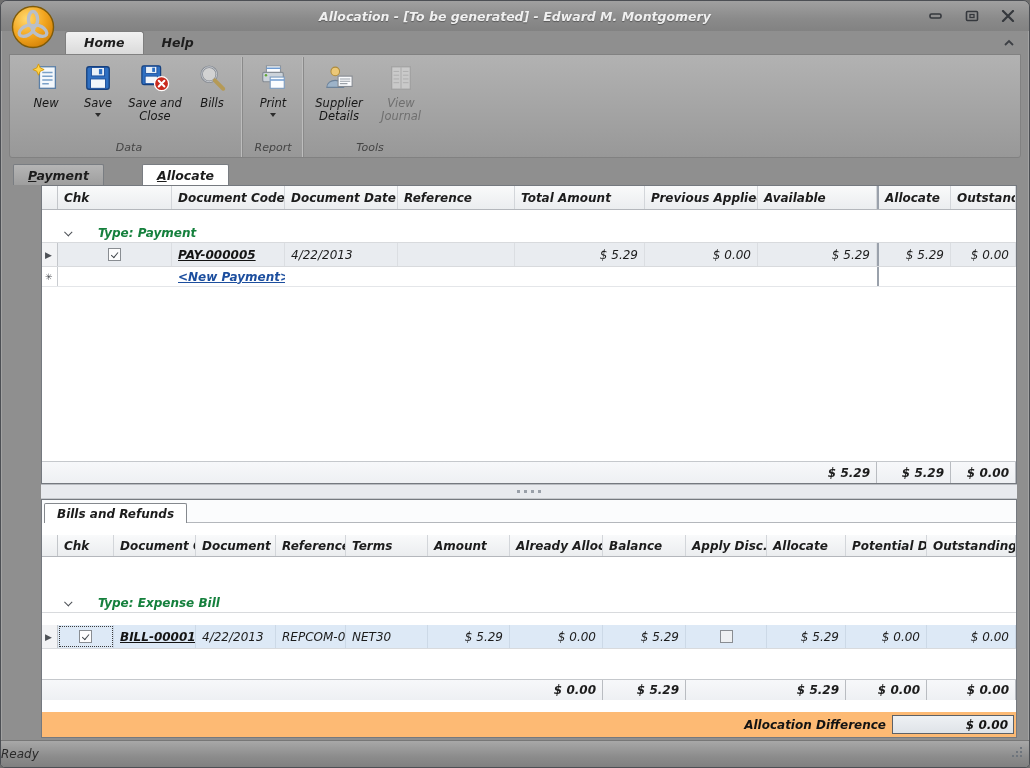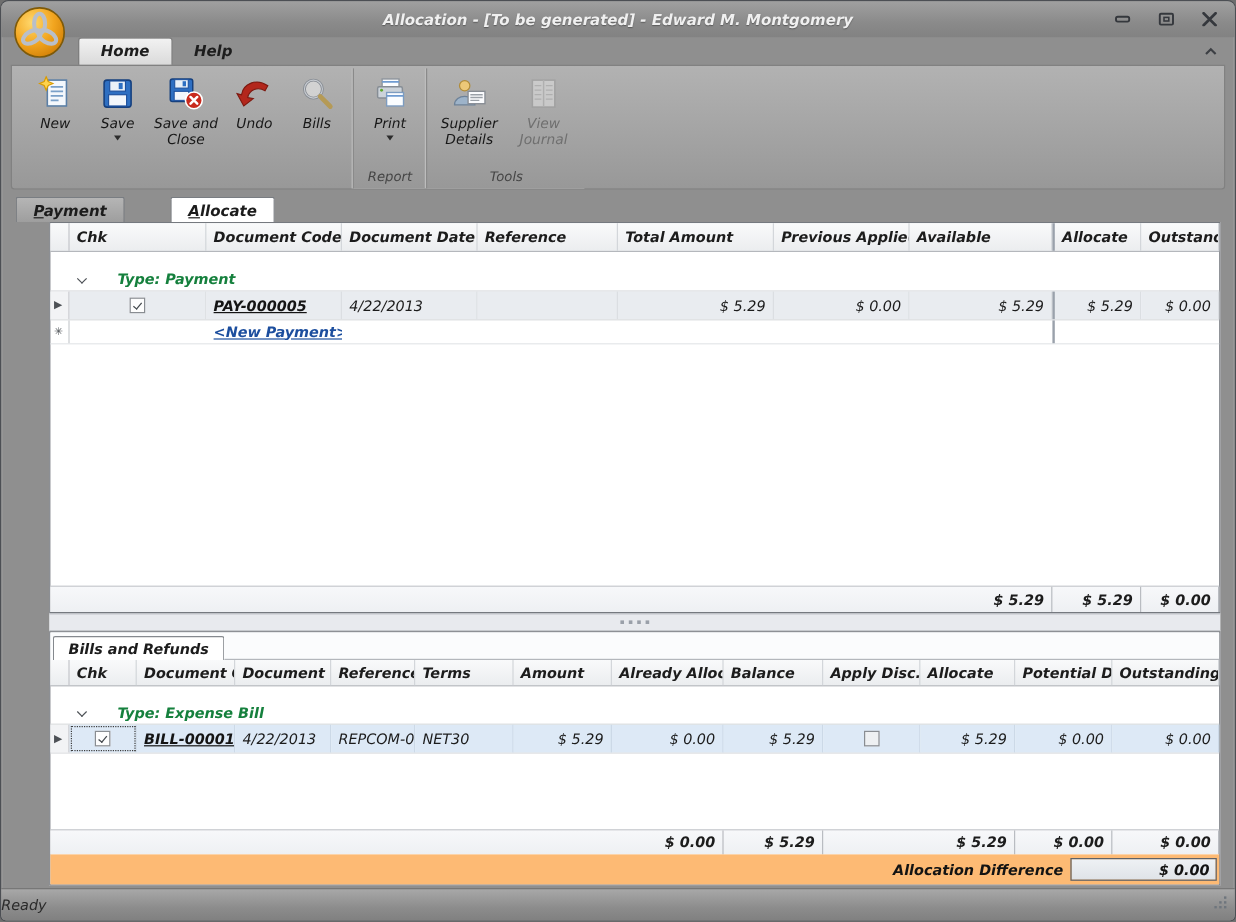--- a/index.html
+++ b/index.html
@@ -206,14 +206,6 @@
         </div>
         <div class="rbtn">
           <span class="icon">
-            <svg width="32" height="28" viewBox="0 0 34 30">
-                <path d="M29 8 C19 1 7 6 5.5 16 L1.5 15 L7.5 26 L16 19.5 L11 18.5 C12.5 11.5 20 8.5 26.5 12.5 Z" fill="#b3271c" stroke="#7c1910" stroke-width="1"></path>
-              </svg>
-          </span>
-          <span class="lbl">Undo</span>
-        </div>
-        <div class="rbtn">
-          <span class="icon">
             <svg width="30" height="30" viewBox="0 0 32 32">
                 <circle cx="13" cy="12" r="8" fill="rgba(255,255,255,0.45)" stroke="#878c93" stroke-width="2.6"></circle>
                 <circle cx="13" cy="12" r="8" fill="none" stroke="#c6cad0" stroke-width="1"></circle>

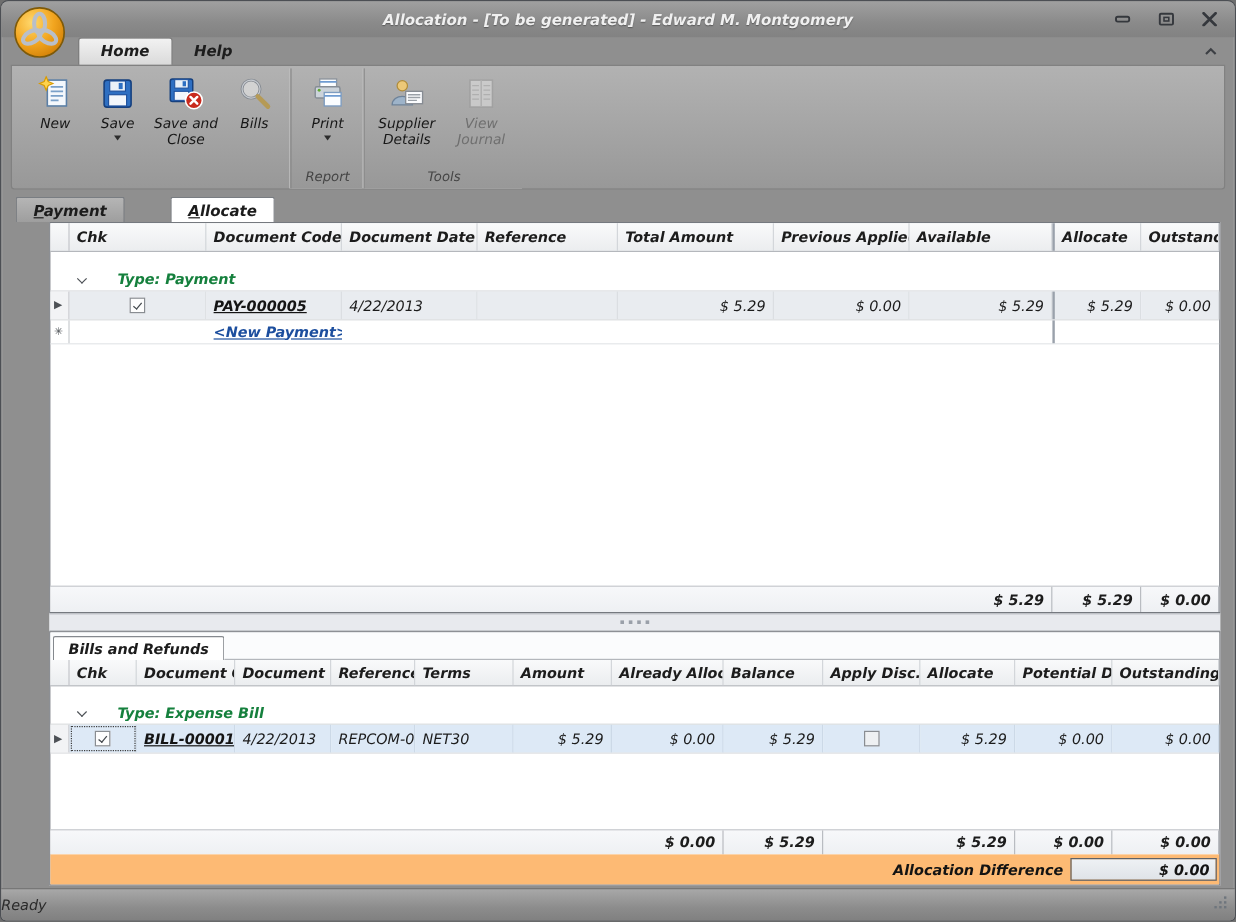--- a/index.html
+++ b/index.html
@@ -215,6 +215,7 @@
           <span class="lbl">Bills</span>
         </div>
       </div>
+      <div class="rgroup-label">Data</div>
     </div>
 
     <div class="rgroup">

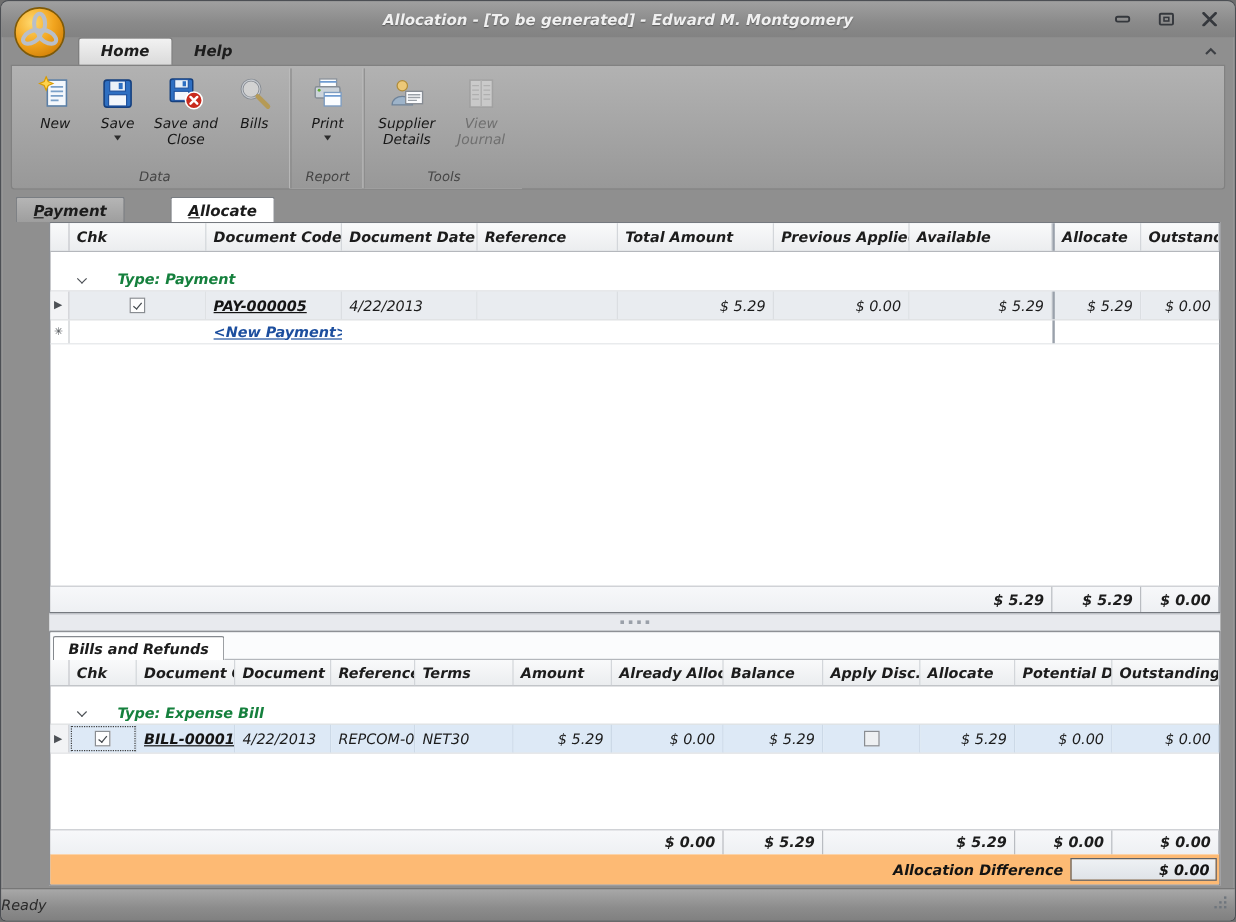--- a/index.html
+++ b/index.html
@@ -90,7 +90,7 @@
   .grip-dots i { width:3px; height:3px; background:#9aa0a9; display:block; }
 
   
-  .lower-panel { flex:0 0 212px; display:flex; flex-direction:column; margin-top:0; }
+  .lower-panel { flex:0 0 212px; display:flex; flex-direction:column; margin-top:0;gap:12px; }
   .lp-tabs { height:23px; flex:0 0 auto; display:flex; align-items:flex-end; background:#fbfcfd; }
   .lp-tab { padding:3px 12px 2px; font-size:12px; font-weight:bold; color:#1c1c1c; background:#ffffff;
     border:1px solid #85898e; border-bottom:none; border-radius:2px 2px 0 0; margin-left:2px; position:relative; z-index:2; }

